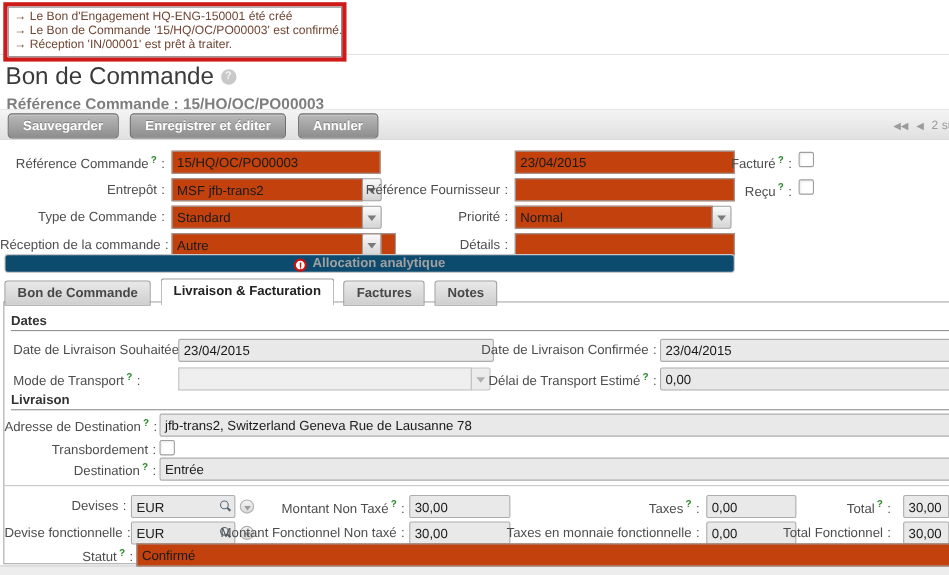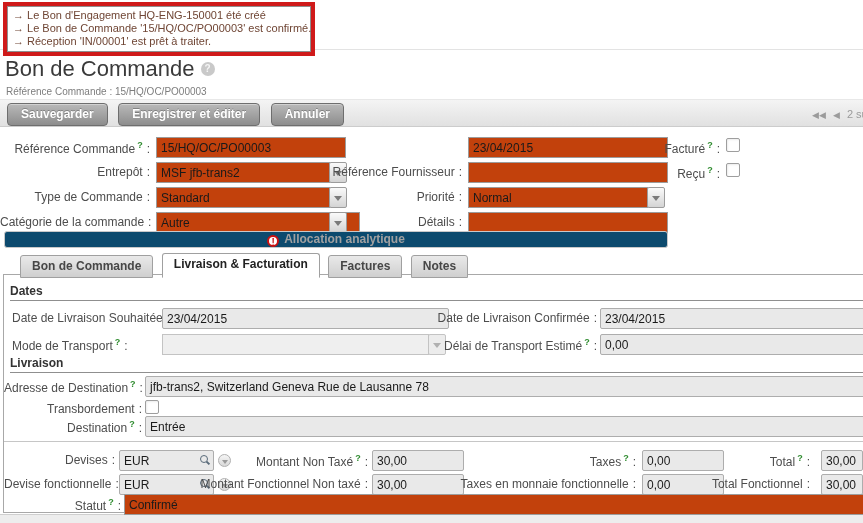--- a/index.html
+++ b/index.html
@@ -20,7 +20,7 @@
   .help-badge { display:inline-block; width:14px; height:14px; border-radius:50%; background:#c9c9c9;
     color:#f5f5f5; font-size:10px; font-weight:bold; line-height:14px; text-align:center;
     vertical-align:4px; margin-left:6px; }
-  .subtitle { position:absolute; left:6px; top:86px; font-size:10px; color:#7d7d7d; }
+  .subtitle { position:absolute; left:6px; top:86px; font-size:14px; color:#7d7d7d;font-weight:bold; }
 
   
   .toolbar { position:absolute; left:0; top:99px; width:863px; height:28px;

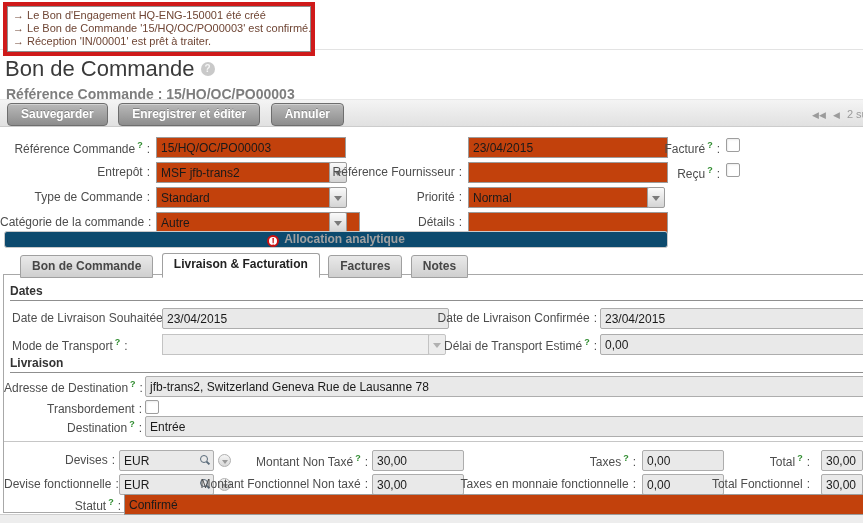--- a/index.html
+++ b/index.html
@@ -159,7 +159,7 @@
   <div class="ddbtn" style="left:647px;top:187px"></div>
 
   <div class="lbl" style="left:0;top:215px;width:150px">
-    <span>Catégorie de la commande</span><span class="colon">:</span>
+    <span>Réception de la commande</span><span class="colon">:</span>
   </div>
   <div class="inp" style="left:156px;top:212px;width:204px">Autre</div>
   <div class="ddbtn" style="left:329px;top:212px"></div>

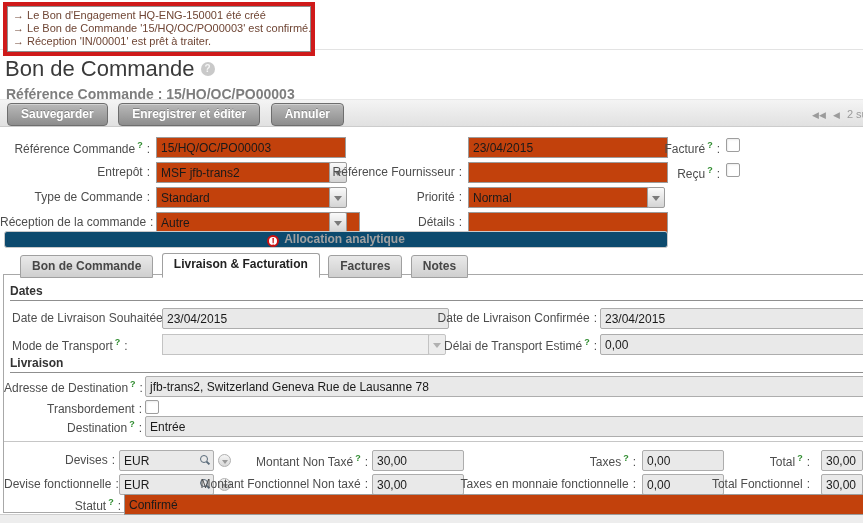--- a/index.html
+++ b/index.html
@@ -61,7 +61,7 @@
     margin-right:5px; vertical-align:-2px; background:#fff; }
 
   
-  .tabs { position:absolute; left:20px; top:253px; white-space:nowrap; z-index:3;text-align:right; }
+  .tabs { position:absolute; left:4px; top:253px; white-space:nowrap; z-index:3;text-align:right; }
   .tab { display:inline-block; padding:3px 11px 4px 11px; font-size:12px; font-weight:bold; color:#474747;
     background:linear-gradient(#e9e9e9,#cfcfcf); border:1px solid #a0a0a0; border-radius:3px 3px 0 0;
     margin-right:4px; cursor:pointer; vertical-align:bottom; }

